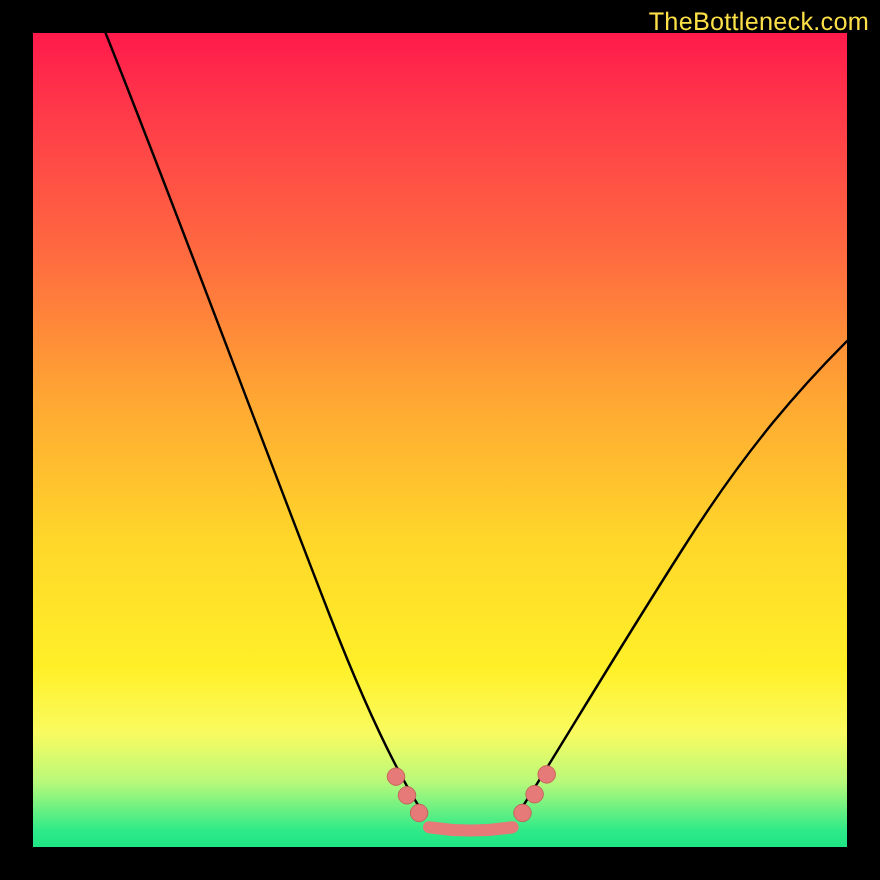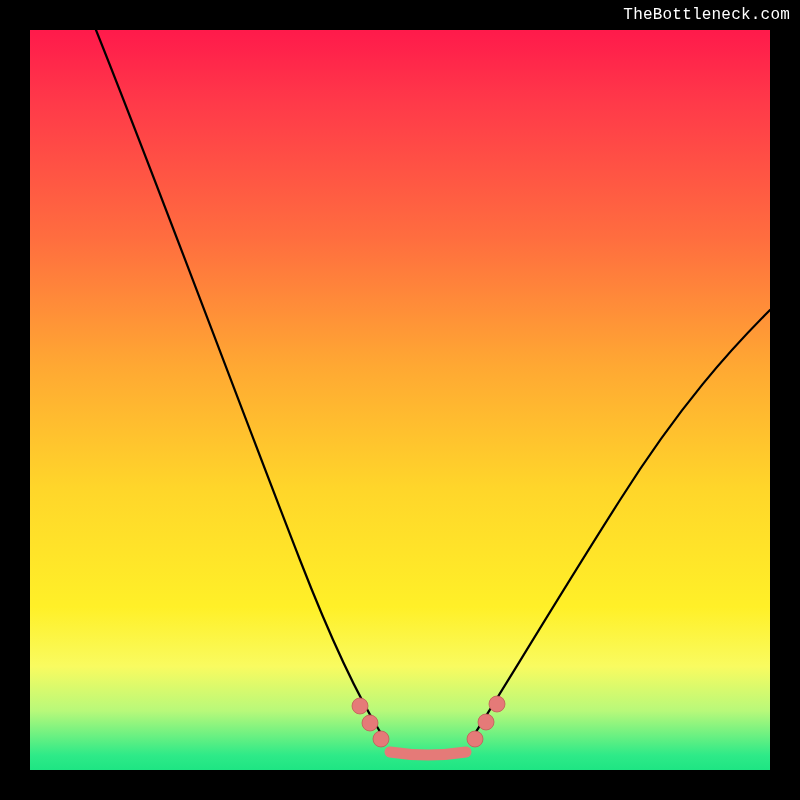--- a/index.html
+++ b/index.html
@@ -42,12 +42,11 @@
     position: absolute;
     top: 6px;
     right: 10px;
-    color: #ffffff;
-    font-size: 16px;
+    color: #fde047;
+    font-size: 23px;
     font-weight: 500;
     letter-spacing: 0.2px;
     user-select: none;
-    font-family: Liberation Mono, monospace;
   }
   svg.curve {
     position: absolute;

